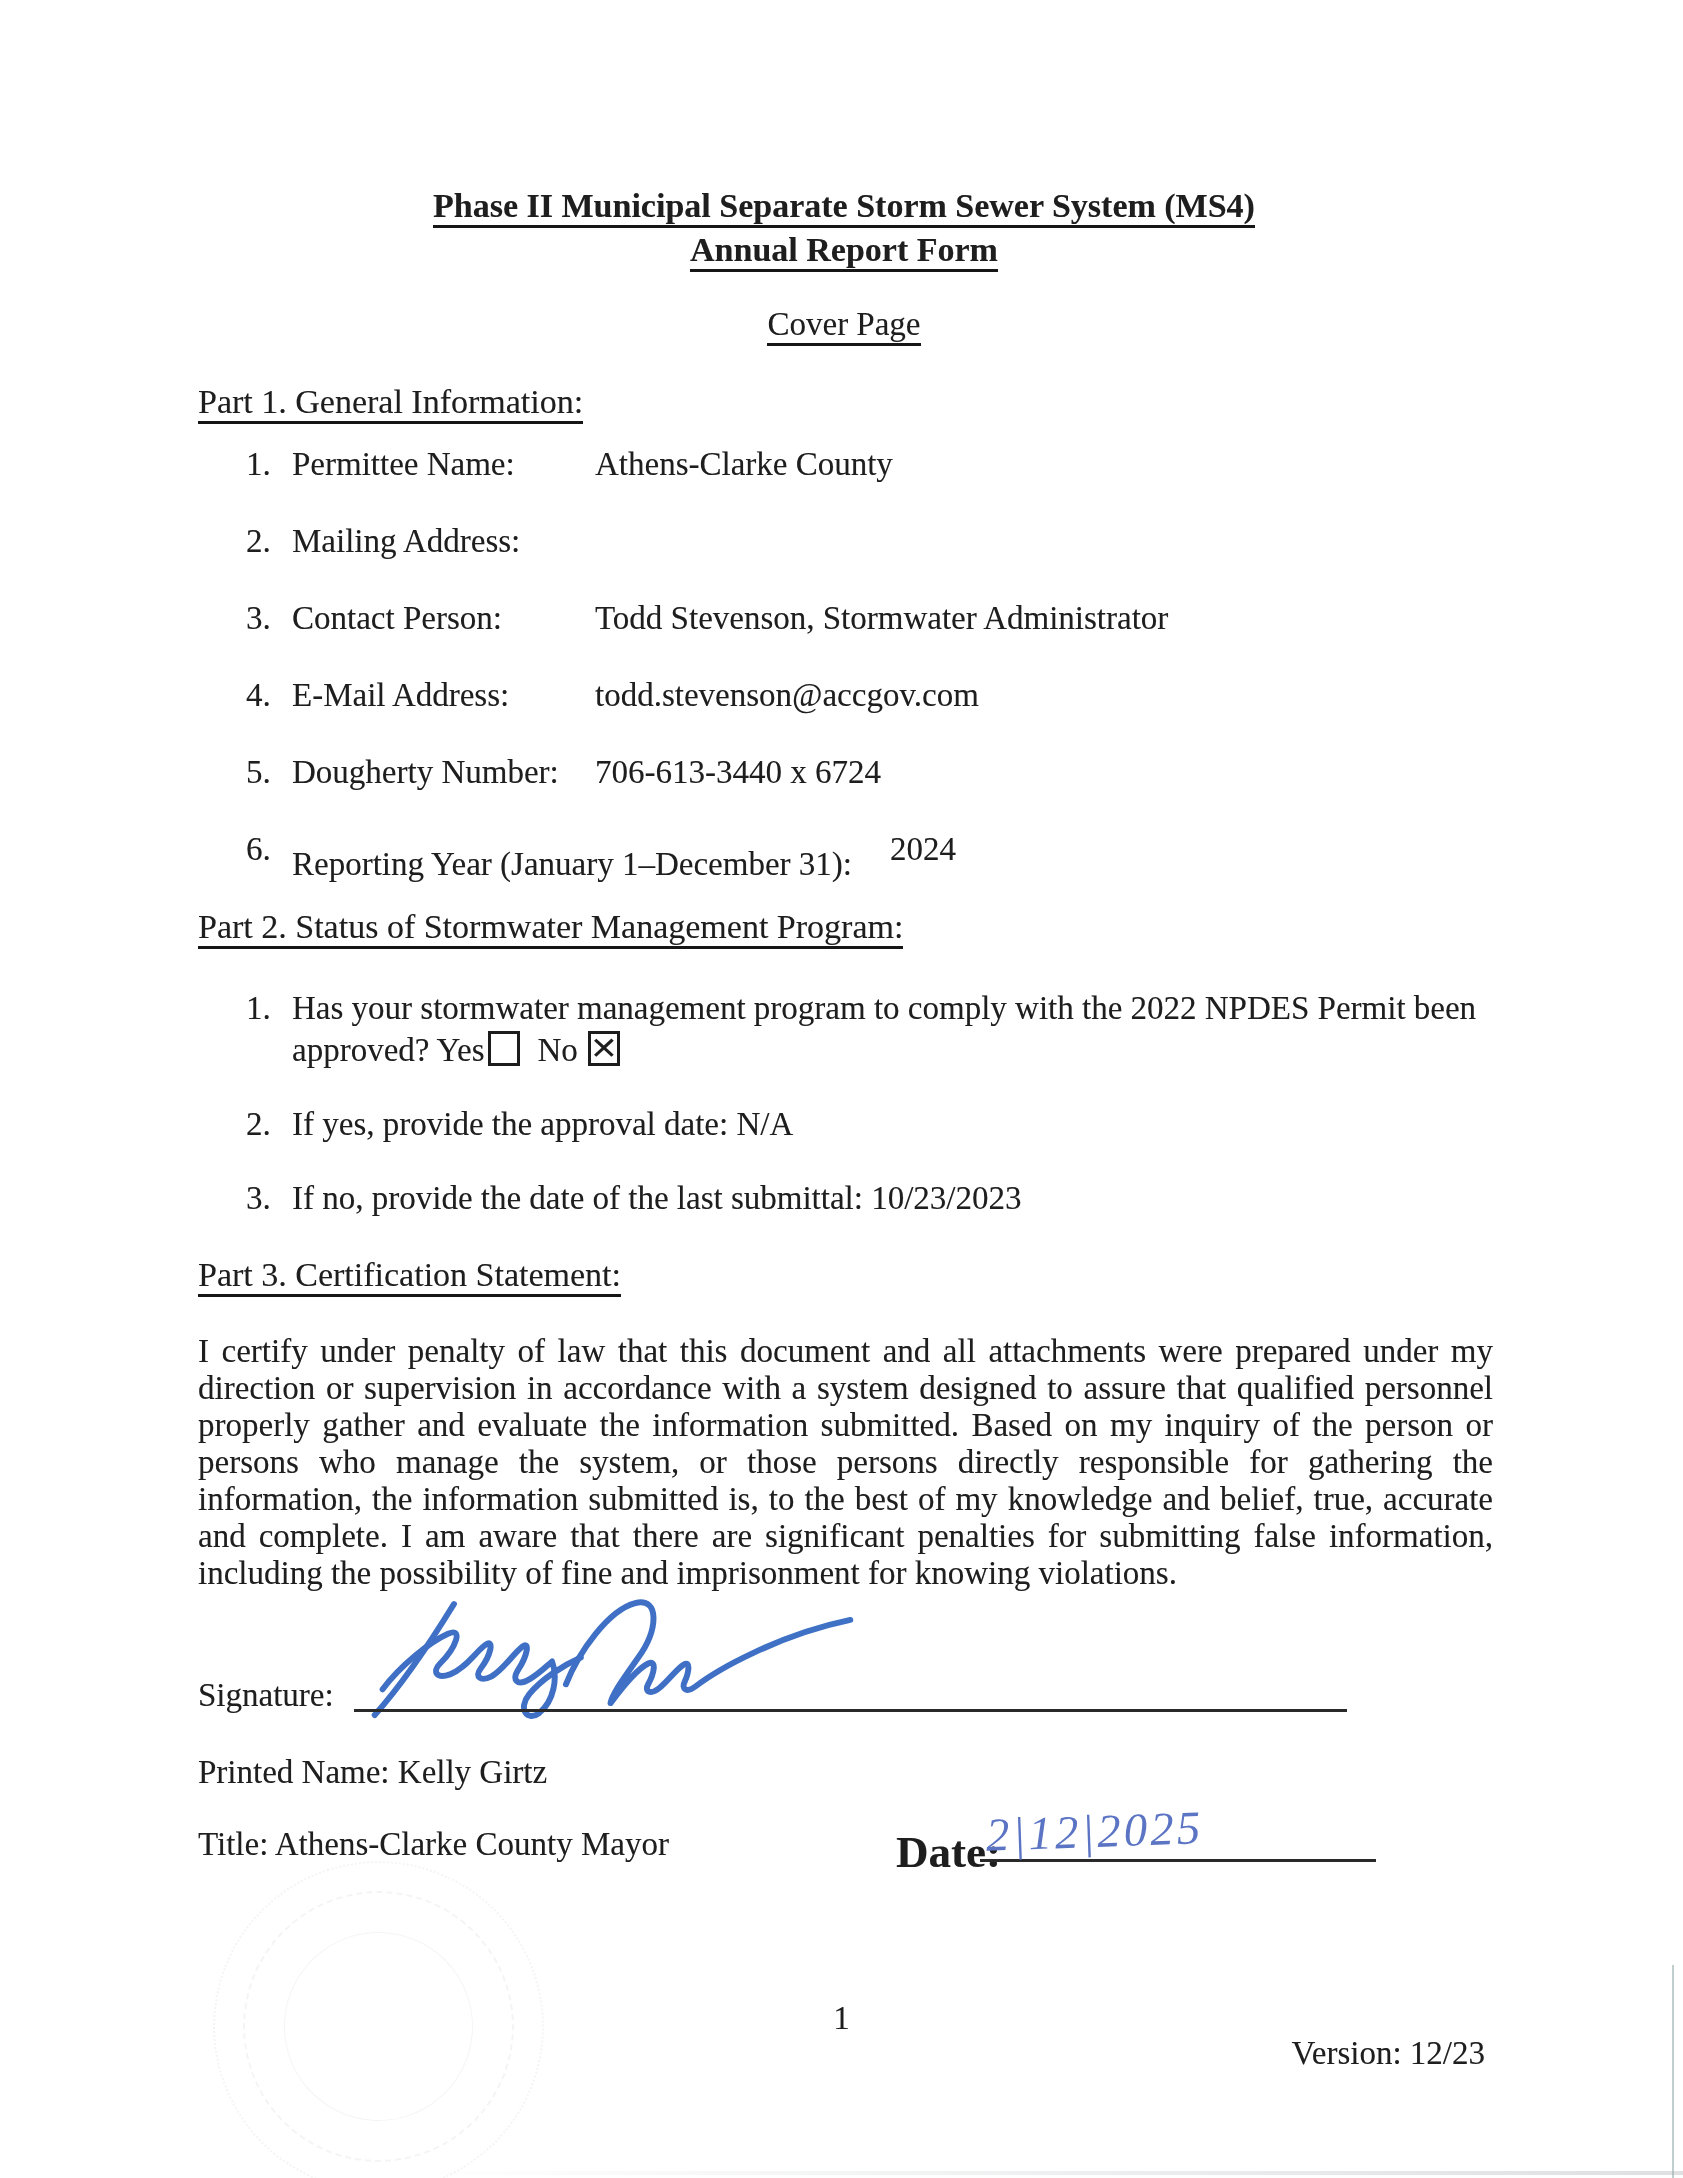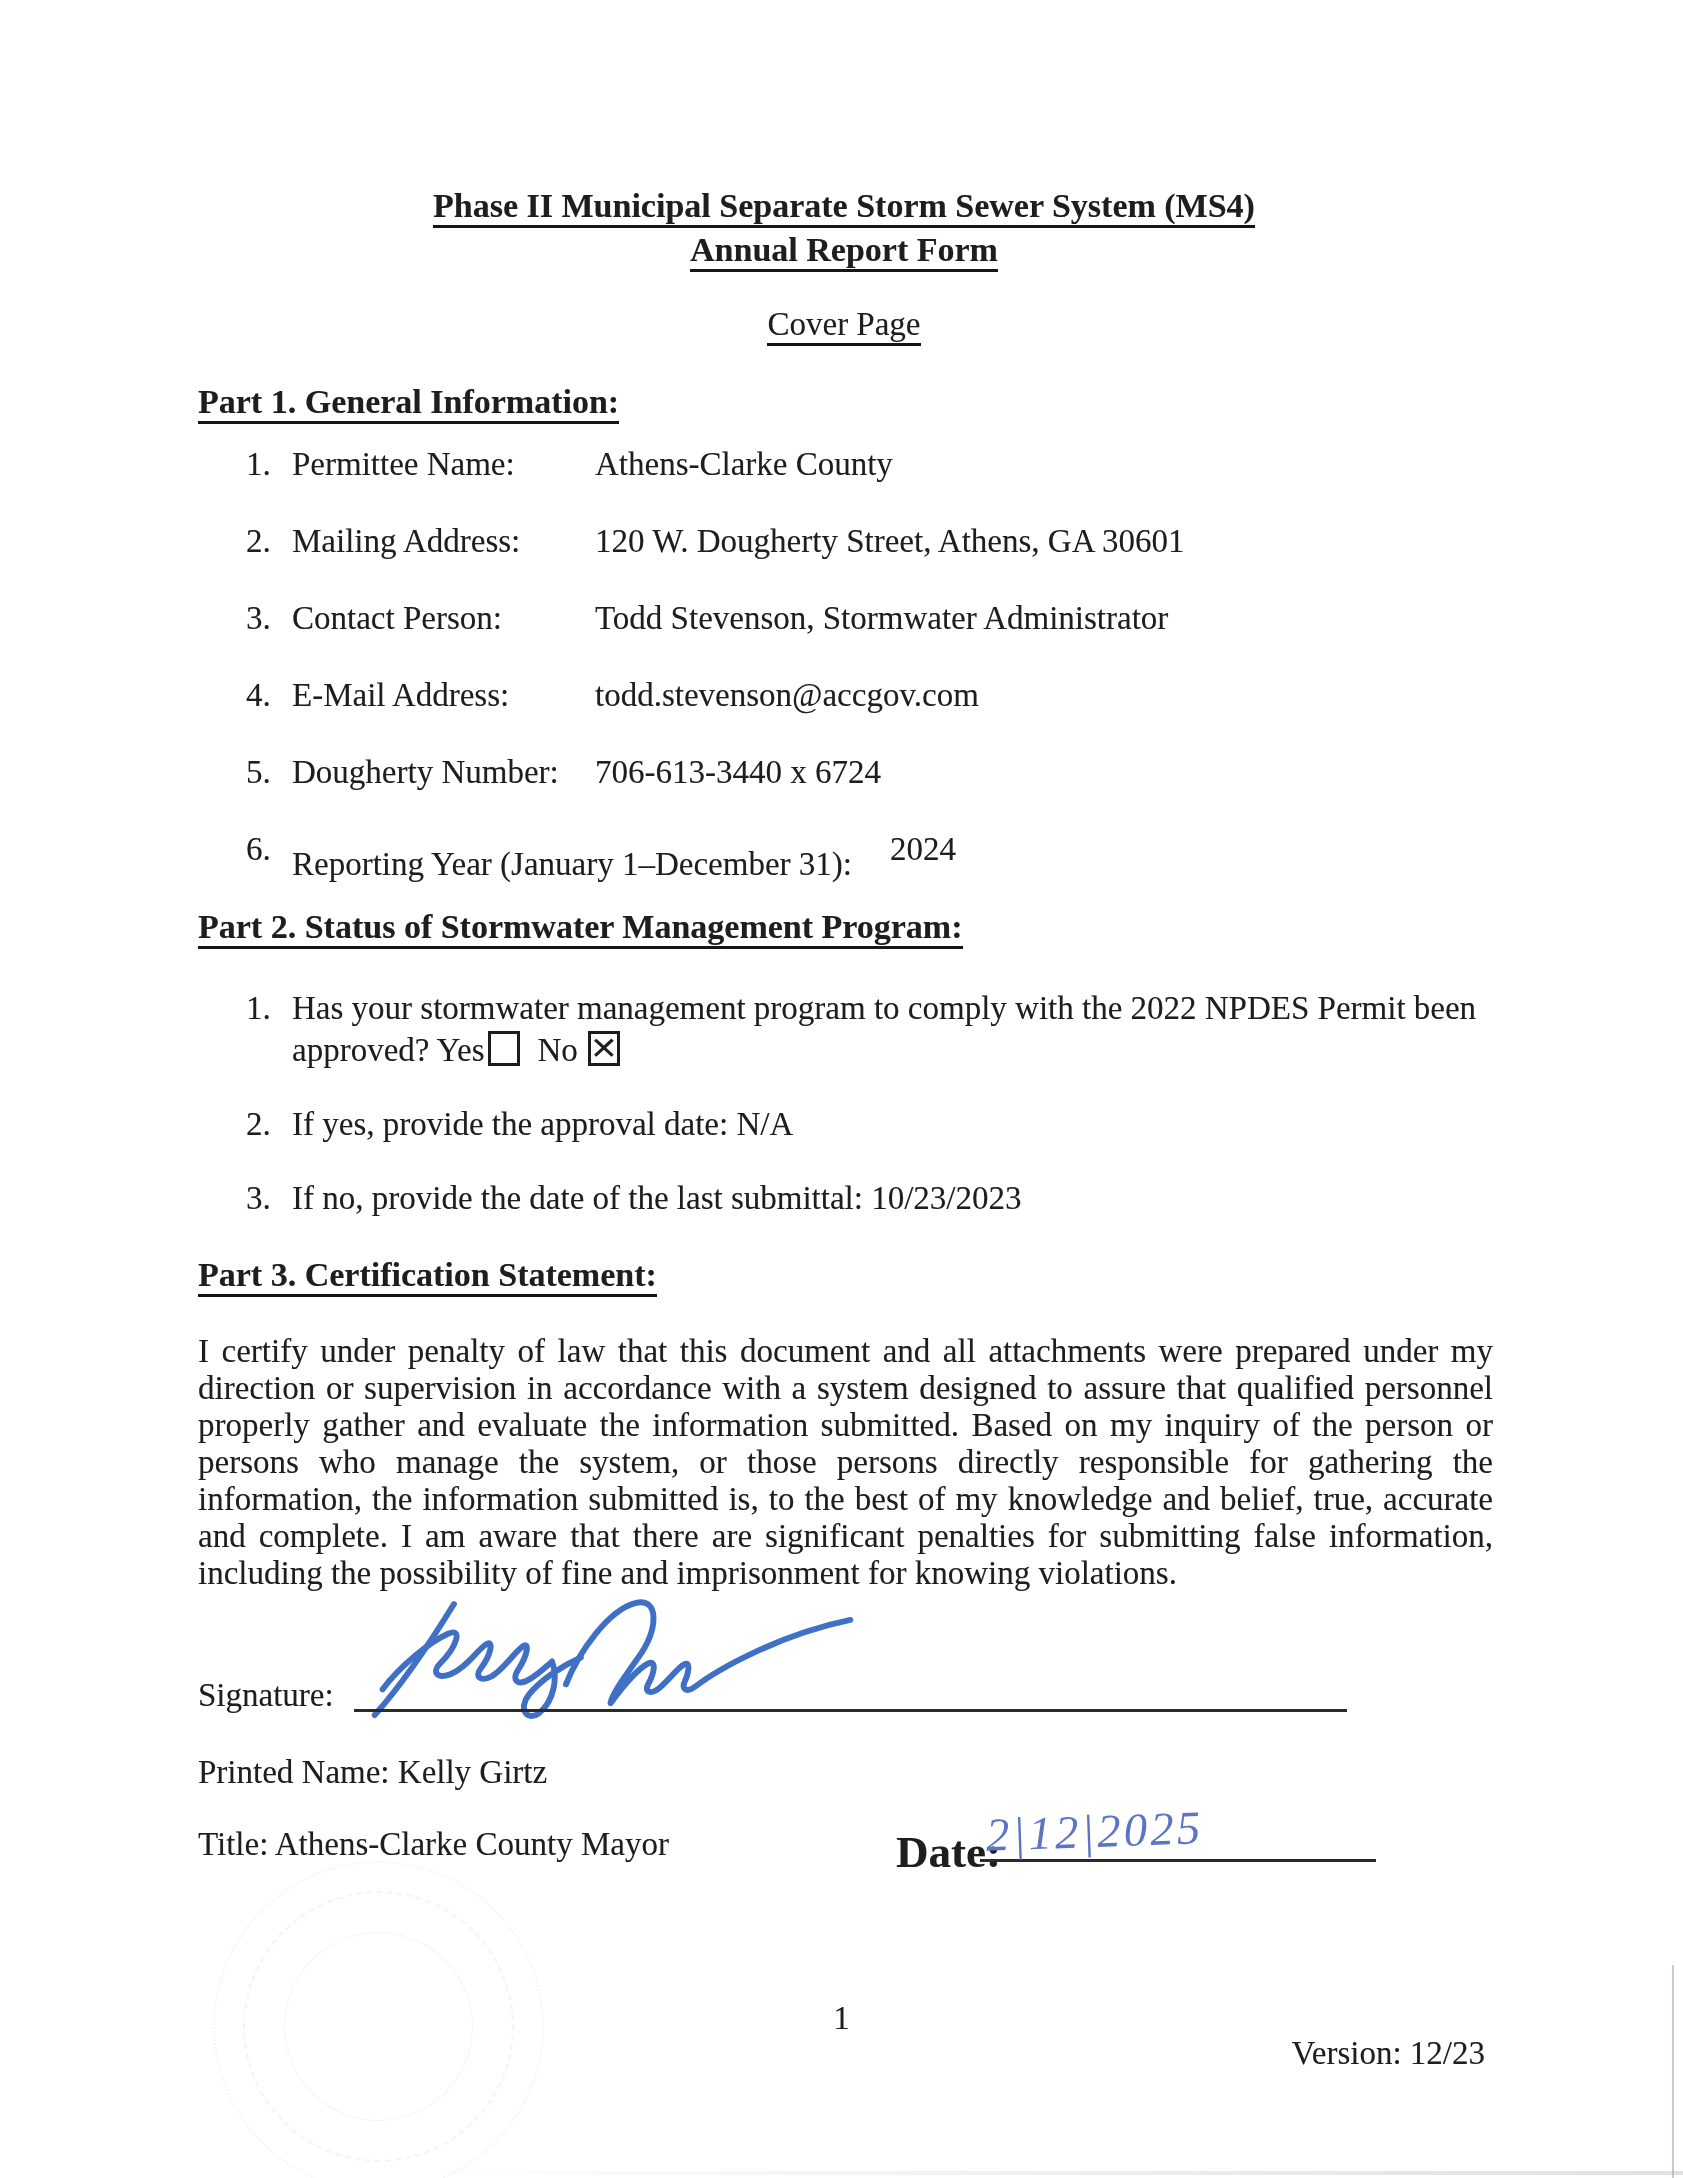--- a/index.html
+++ b/index.html
@@ -21,7 +21,7 @@
   }
   .cover-line{margin-top:30px;font-weight:normal;font-size:33px;}
   
-  .section-heading{font-size:34px;font-weight:bold;line-height:40px;margin:0;}
+  .section-heading{font-size:34px;font-weight:normal;line-height:40px;margin:0;}
   
   .part1{position:absolute;top:382px;left:198px;width:1292px;font-size:33px;}
   .gi-rows{margin-top:22px;}

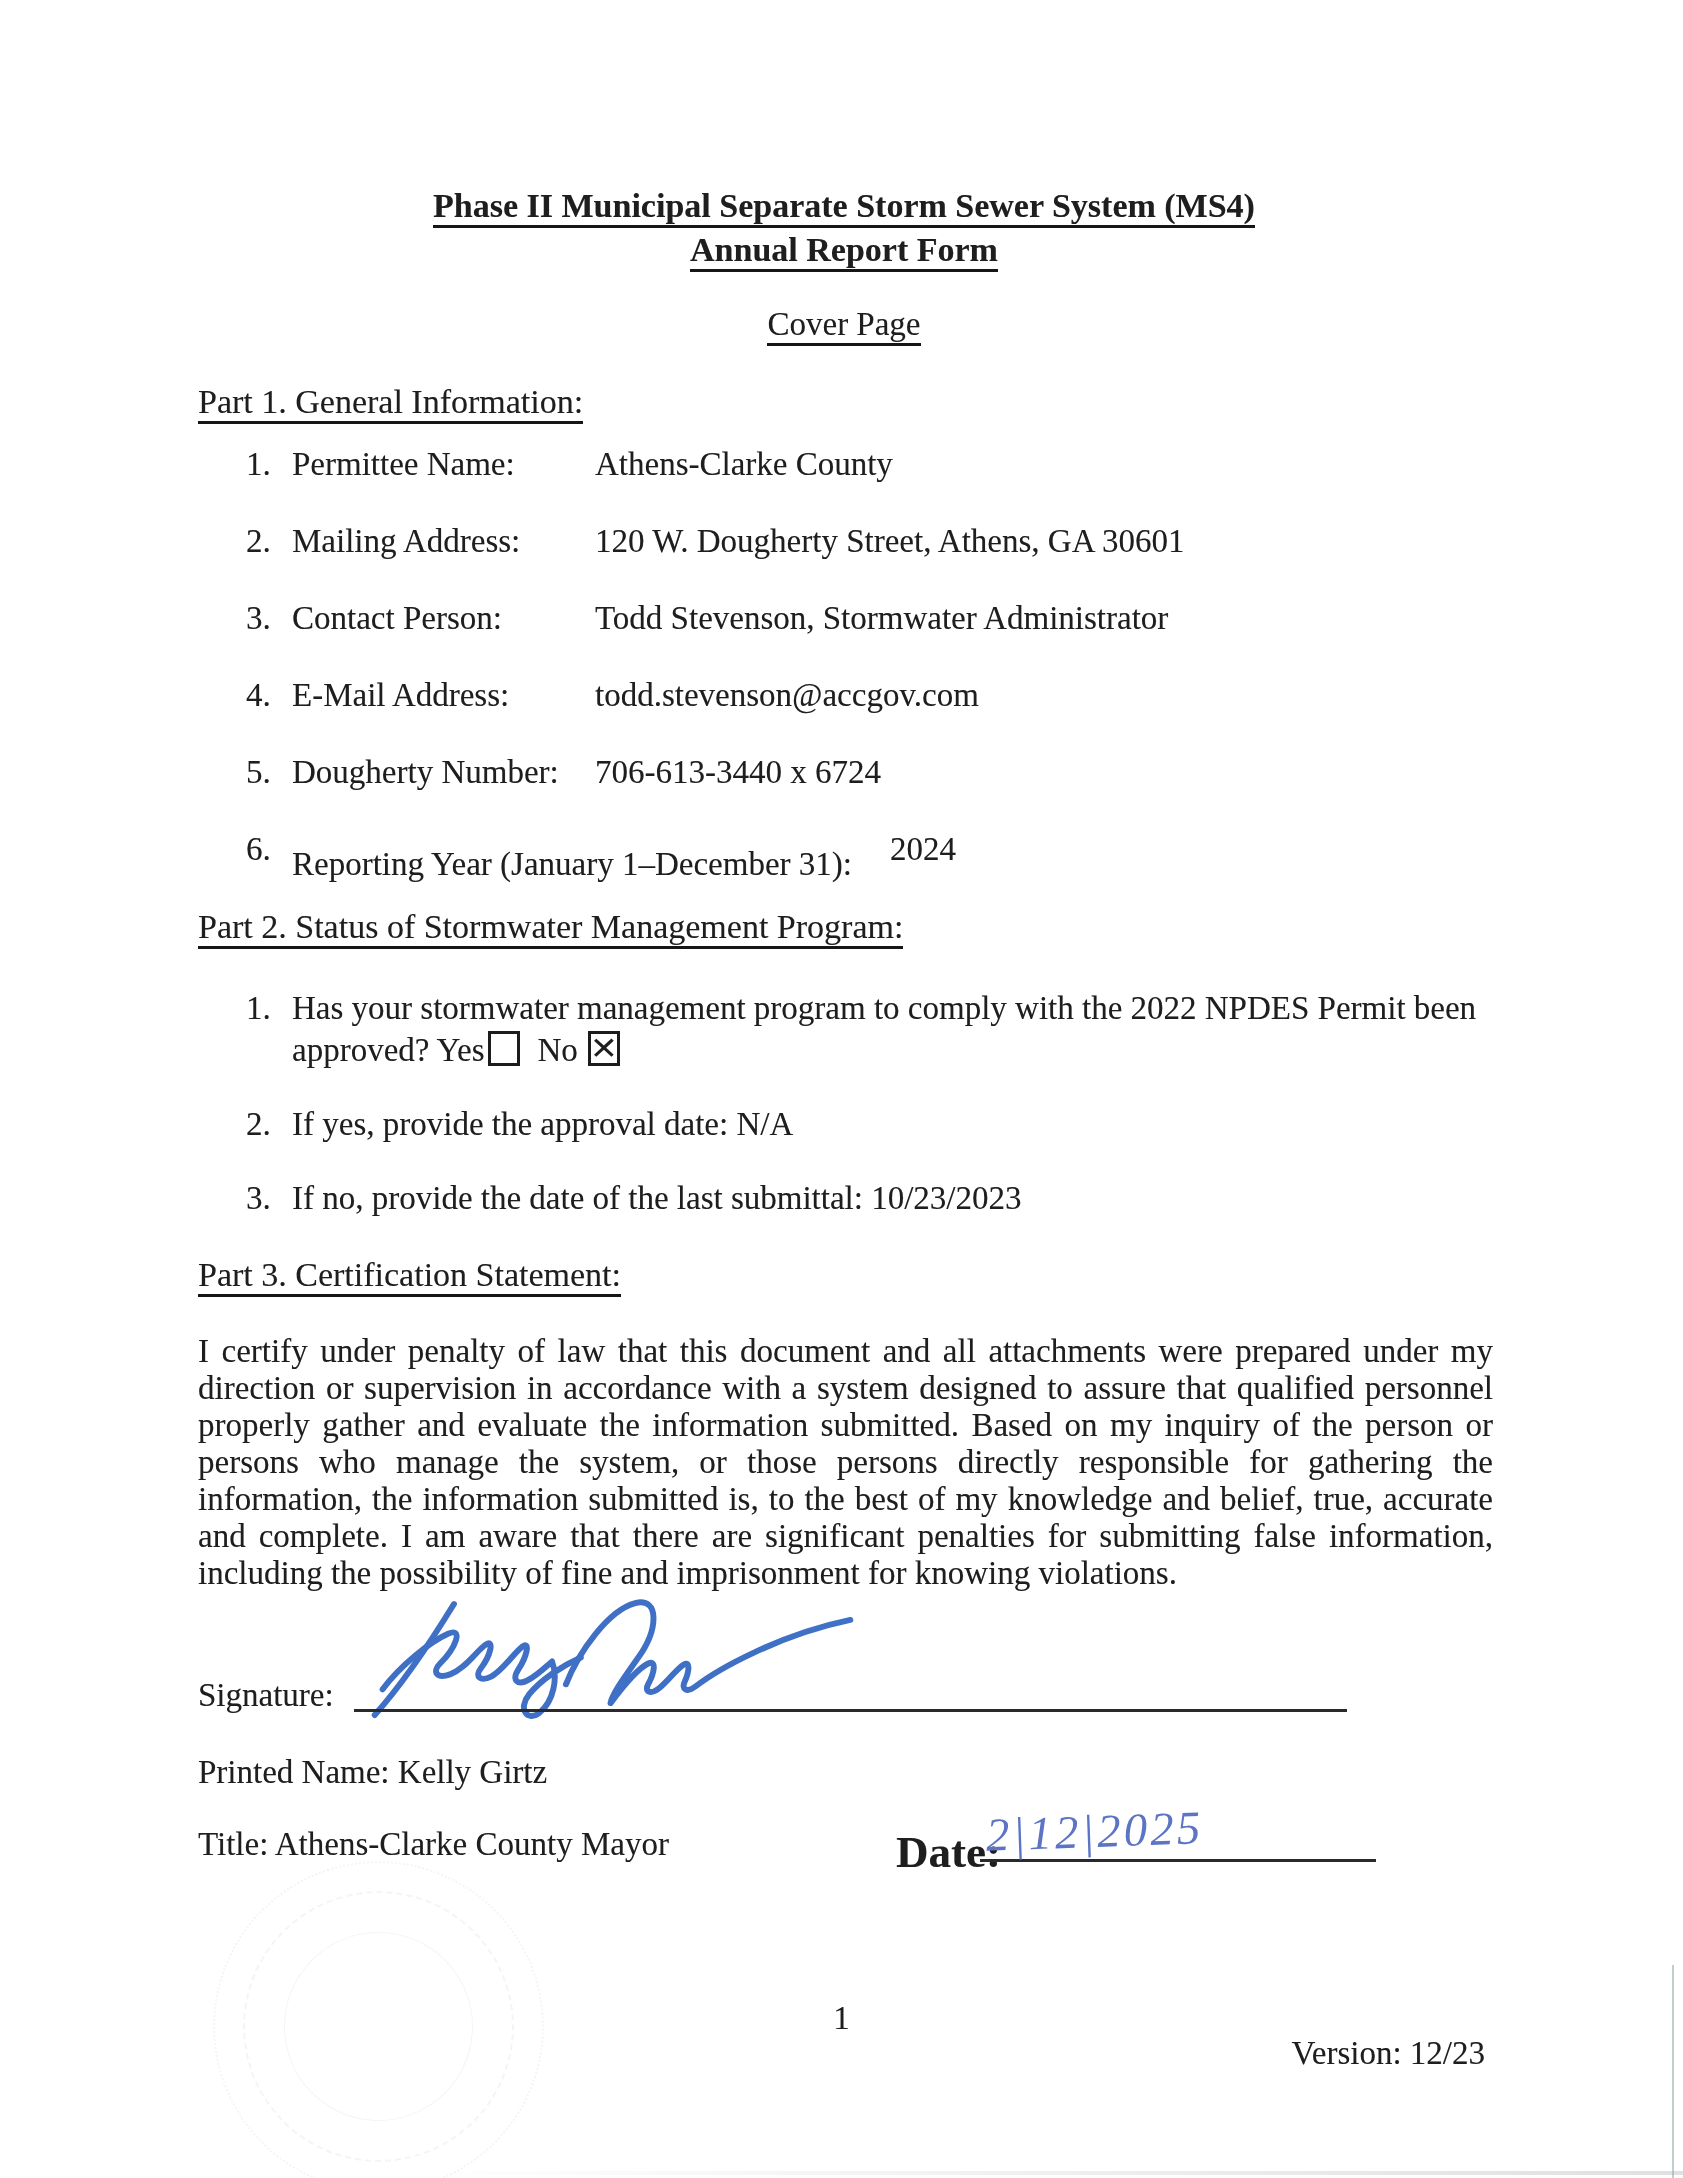--- a/index.html
+++ b/index.html
@@ -108,7 +108,6 @@
       <div class="gi-row">
         <span class="gi-num">2.</span>
         <span class="gi-label">Mailing Address:</span>
-        <span class="gi-value">120 W. Dougherty Street, Athens, GA 30601</span>
       </div>
       <div class="gi-row">
         <span class="gi-num">3.</span>

